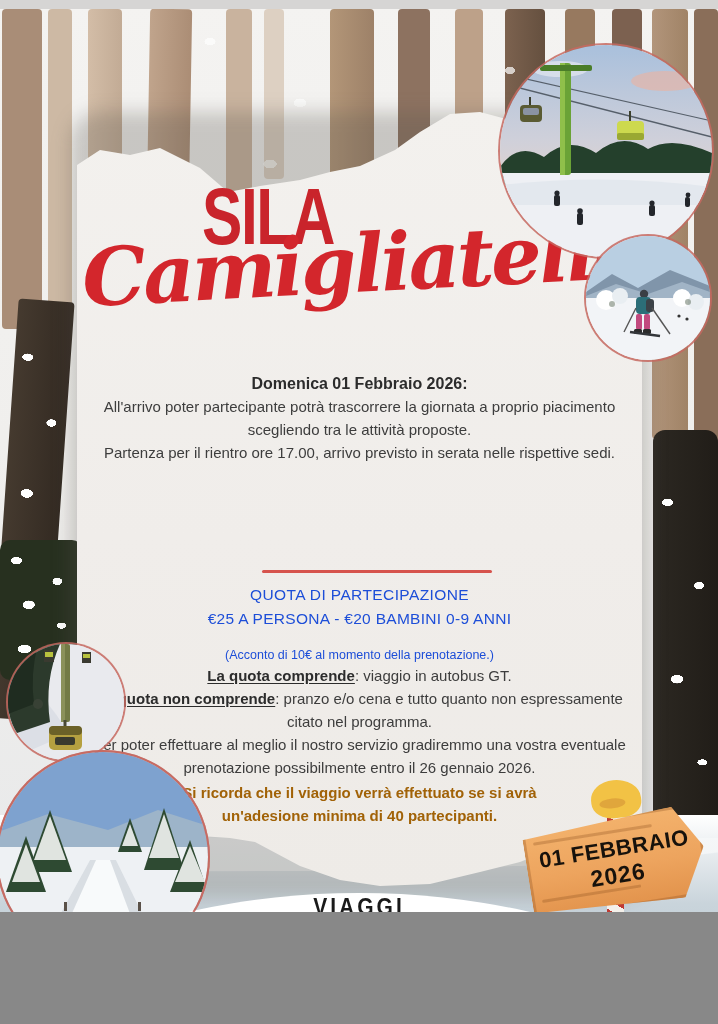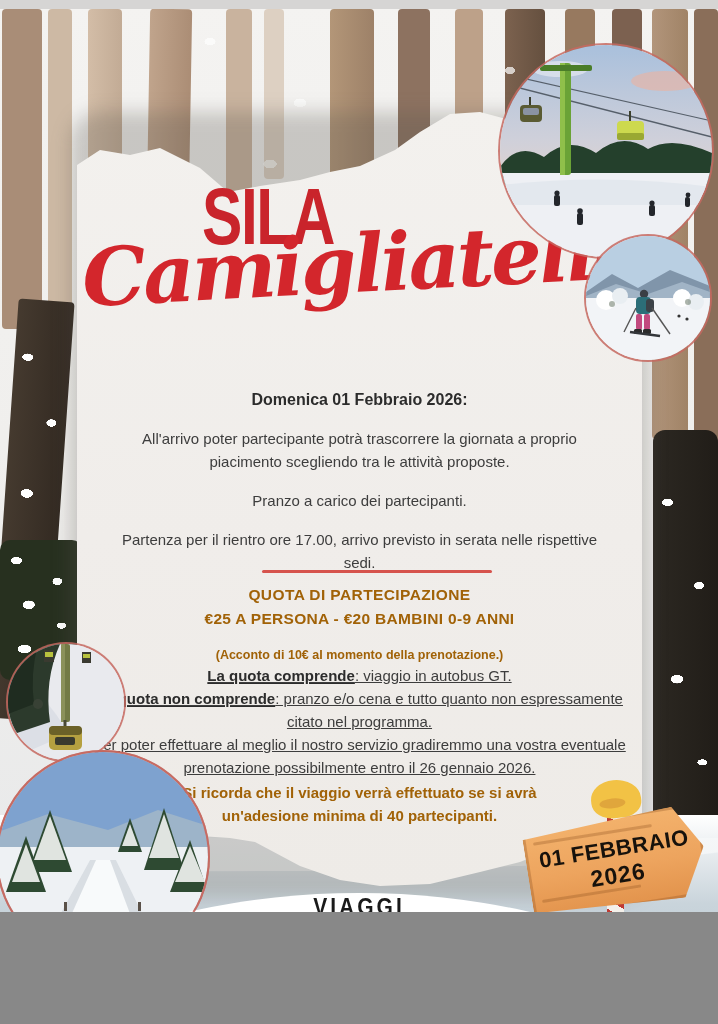--- a/index.html
+++ b/index.html
@@ -51,7 +51,7 @@
   .copy{position:absolute;left:92px;width:535px;text-align:center;color:#3d3d3d;}
   #schedule{top:372px;font-size:15px;line-height:23px;}
   #schedule .hd{font-weight:bold;color:#2c2c2c;font-size:16px;}
-  #schedule p{margin:16px;}
+  #schedule p{margin:0;}
   #divider{position:absolute;left:262px;top:570px;width:230px;height:3px;background:#d6534d;border-radius:2px;}
   #quota{top:586px;color:#a16207;font-weight:bold;}
   #quota .q1{font-size:15.5px;letter-spacing:.4px;margin:0 0 6px 0;}

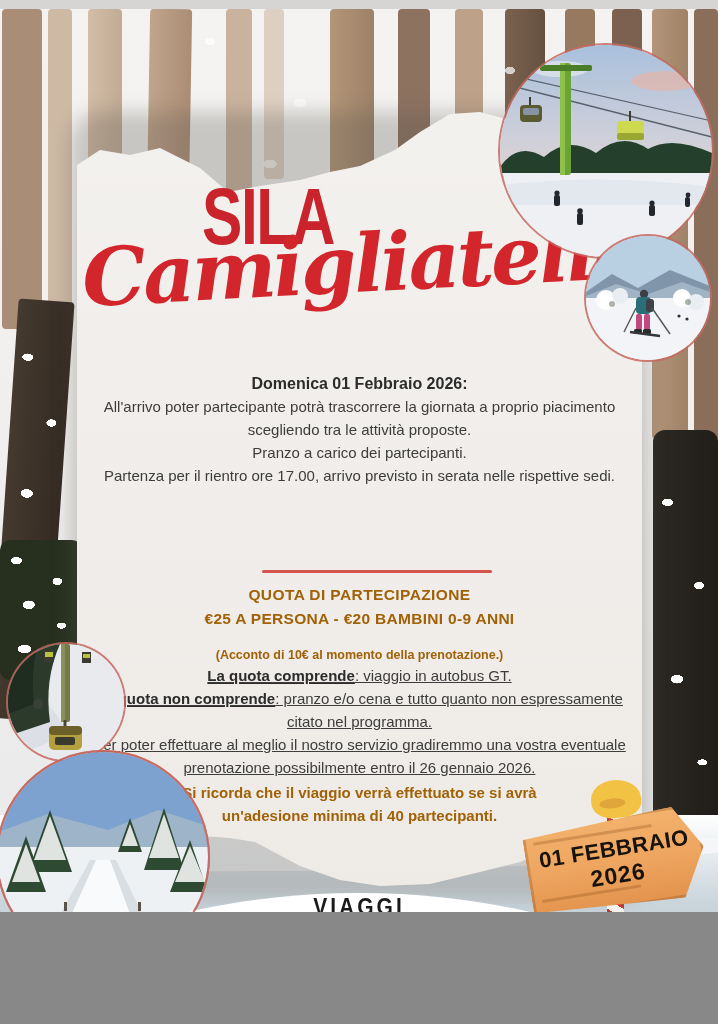--- a/index.html
+++ b/index.html
@@ -137,7 +137,6 @@
   <div id="schedule" class="copy">
     <p class="hd">Domenica 01 Febbraio 2026:</p>
     <p>All'arrivo poter partecipante potrà trascorrere la giornata a proprio piacimento scegliendo tra le attività proposte.</p>
-    <p>Pranzo a carico dei partecipanti.</p>
     <p>Partenza per il rientro ore 17.00, arrivo previsto in serata nelle rispettive sedi.</p>
   </div>
 

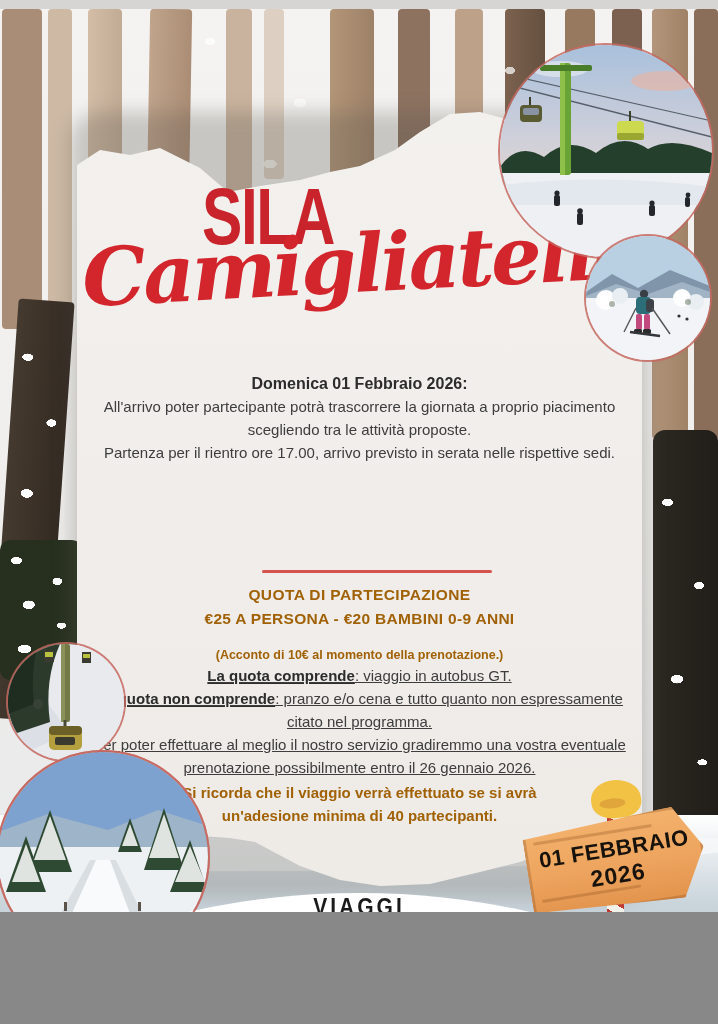--- a/index.html
+++ b/index.html
@@ -53,7 +53,7 @@
   #schedule .hd{font-weight:bold;color:#2c2c2c;font-size:16px;}
   #schedule p{margin:0;}
   #divider{position:absolute;left:262px;top:570px;width:230px;height:3px;background:#d6534d;border-radius:2px;}
-  #quota{top:586px;color:#a16207;font-weight:bold;}
+  #quota{top:586px;color:#1d4ed8;font-weight:normal;}
   #quota .q1{font-size:15.5px;letter-spacing:.4px;margin:0 0 6px 0;}
   #quota .q2{font-size:15.5px;letter-spacing:.3px;margin:0 0 20px 0;}
   #quota .q3{font-size:12.5px;margin:12px;}

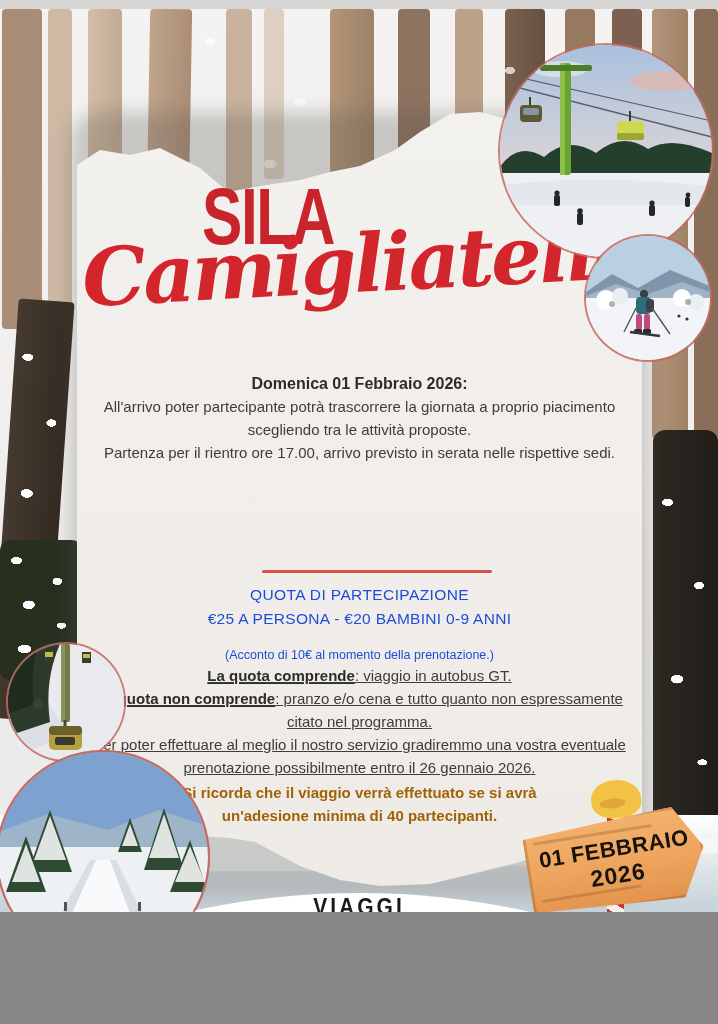--- a/index.html
+++ b/index.html
@@ -58,7 +58,7 @@
   #quota .q2{font-size:15.5px;letter-spacing:.3px;margin:0 0 20px 0;}
   #quota .q3{font-size:12.5px;margin:12px;}
   #details{top:664px;font-size:15px;line-height:23px;}
-  #details p{margin:0;text-decoration:underline;}
+  #details p{margin:0;}
   .lbl{font-weight:bold;text-decoration:underline;text-underline-offset:2px;color:#2c2c2c;}
   #notice{top:781px;font-weight:bold;color:#a16207;font-size:15px;line-height:23px;}
   #notice p{margin:0 60px;}

